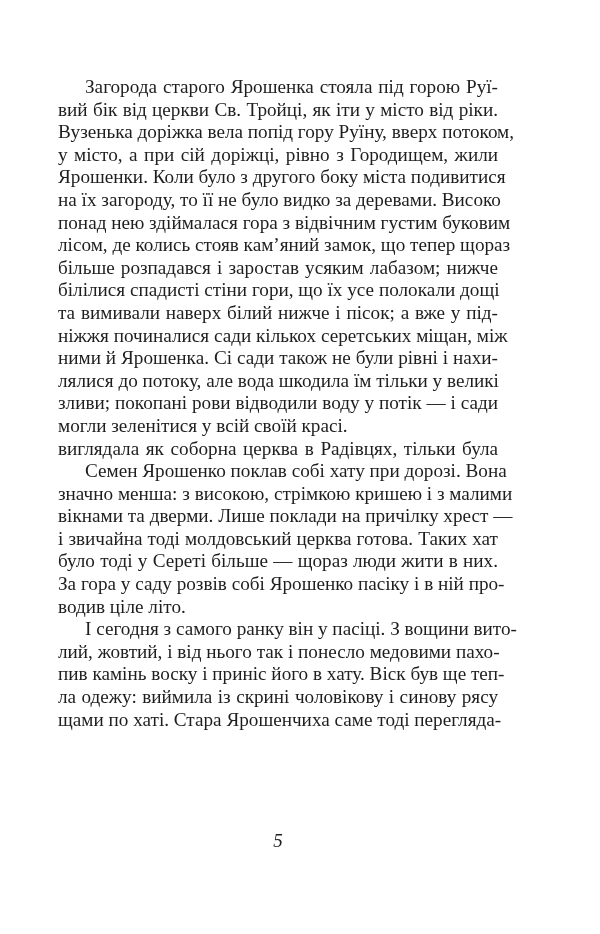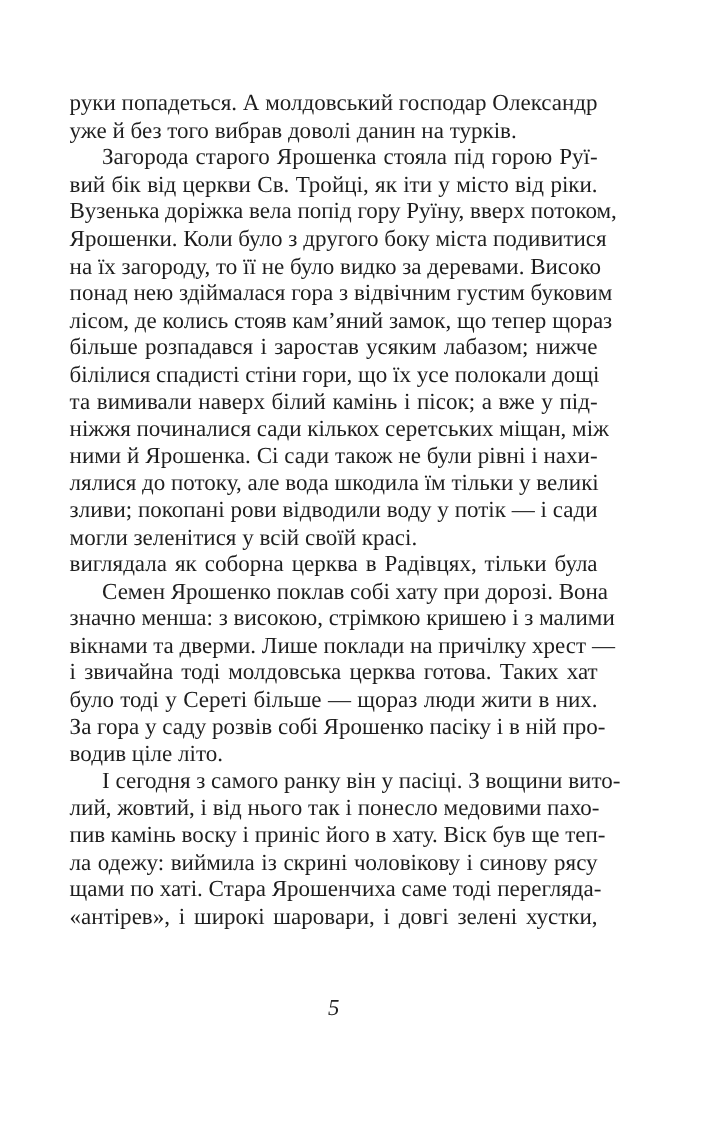--- a/index.html
+++ b/index.html
@@ -53,10 +53,6 @@
 
 <div class="page">
 
-  <div class="paragraph">
-    <span class="line">руки попадеться. А молдовський господар Олександр</span>
-    <span class="line last">уже й без того вибрав доволі данин на турків.</span>
-  </div>
 
   <div class="paragraph">
     <span class="line indent">Загорода старого Ярошенка стояла під горою Руї-</span>

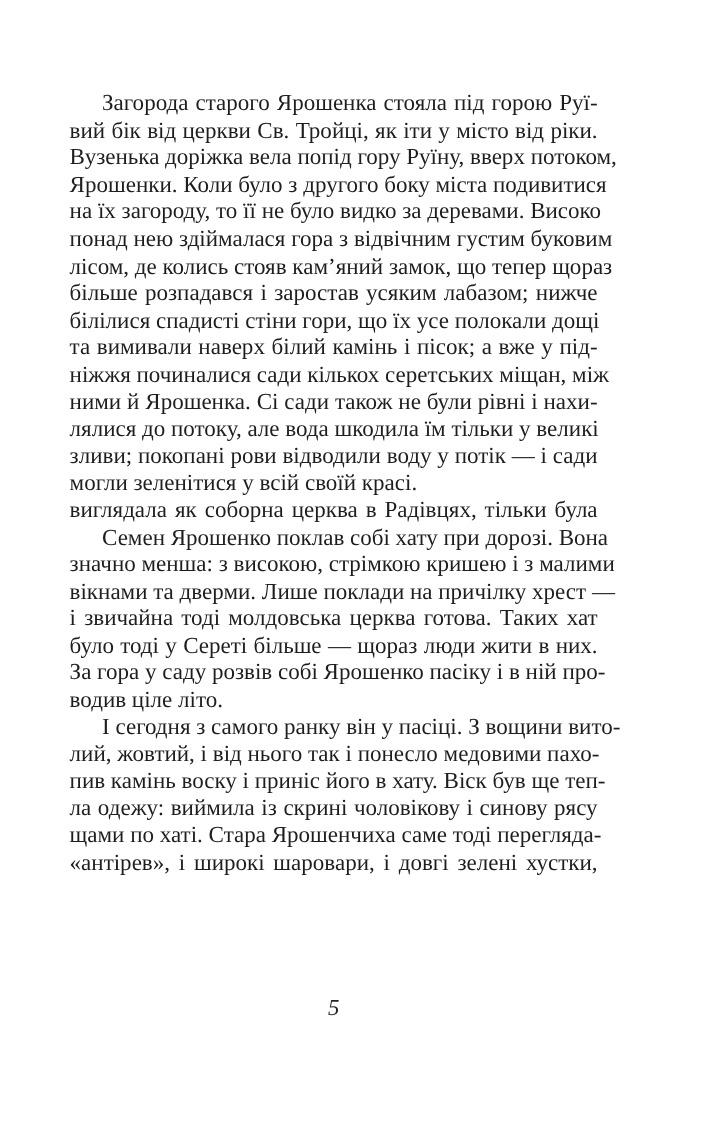--- a/index.html
+++ b/index.html
@@ -58,6 +58,7 @@
     <span class="line indent">Загорода старого Ярошенка стояла під горою Руї-</span>
     <span class="line">вий бік від церкви Св. Тройці, як іти у місто від ріки.</span>
     <span class="line">Вузенька доріжка вела попід гору Руїну, вверх потоком,</span>
+    <span class="line">у місто, а при сій доріжці, рівно з Городищем, жили</span>
     <span class="line">Ярошенки. Коли було з другого боку міста подивитися</span>
     <span class="line">на їх загороду, то її не було видко за деревами. Високо</span>
     <span class="line">понад нею здіймалася гора з відвічним густим буковим</span>

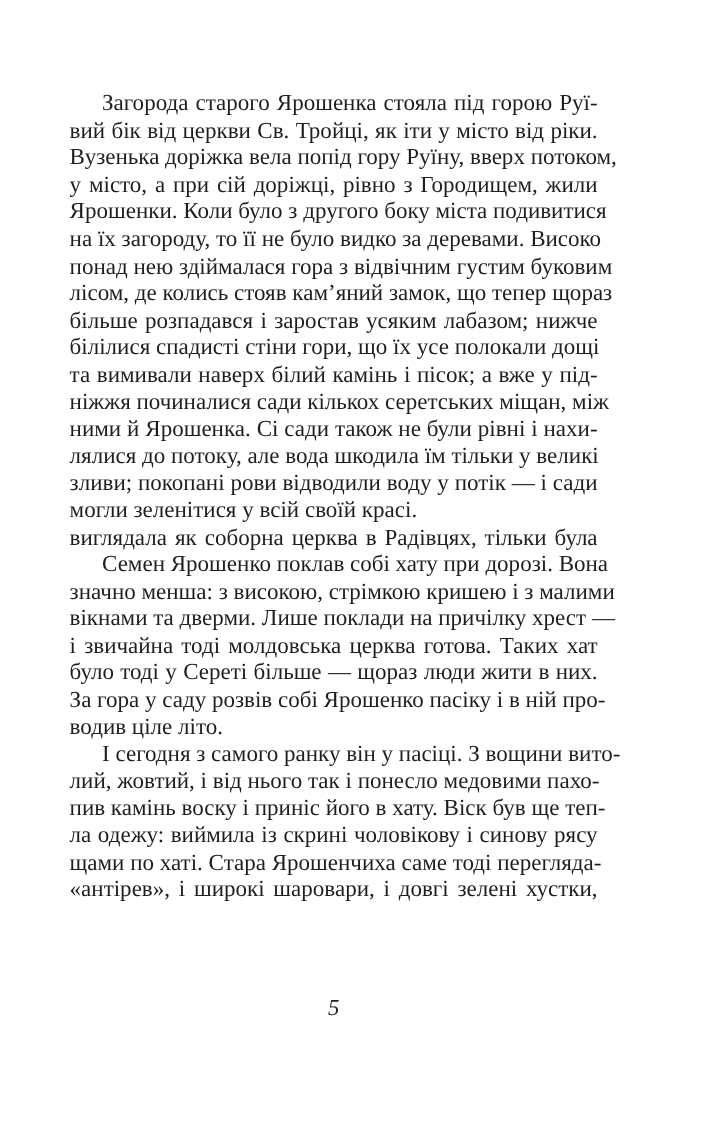--- a/index.html
+++ b/index.html
@@ -65,7 +65,7 @@
     <span class="line">лісом, де колись стояв кам’яний замок, що тепер щораз</span>
     <span class="line">більше розпадався і заростав усяким лабазом; нижче</span>
     <span class="line">білілися спадисті стіни гори, що їх усе полокали дощі</span>
-    <span class="line">та вимивали наверх білий камінь і пісок; а вже у під-</span>
+    <span class="line">та вимивали наверх білий нижче і пісок; а вже у під-</span>
     <span class="line">ніжжя починалися сади кількох серетських міщан, між</span>
     <span class="line">ними й Ярошенка. Сі сади також не були рівні і нахи-</span>
     <span class="line">лялися до потоку, але вода шкодила їм тільки у великі</span>

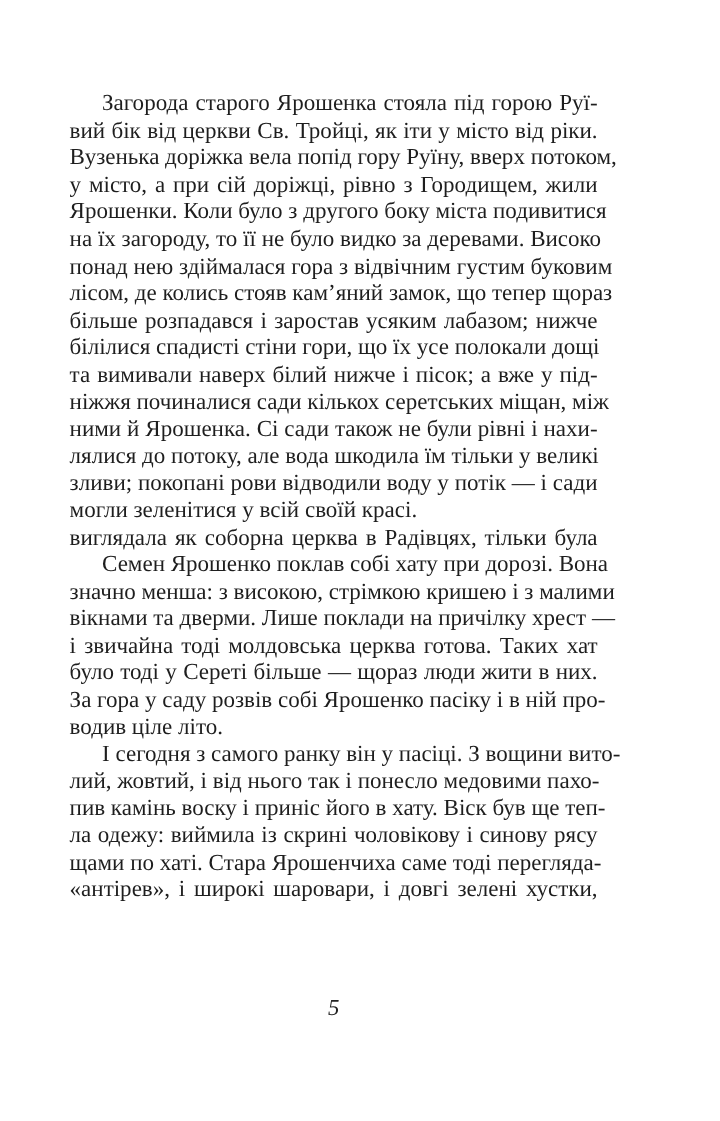--- a/index.html
+++ b/index.html
@@ -78,7 +78,7 @@
     <span class="line indent">Семен Ярошенко поклав собі хату при дорозі. Вона</span>
     <span class="line">значно менша: з високою, стрімкою кришею і з малими</span>
     <span class="line">вікнами та дверми. Лише поклади на причілку хрест —</span>
-    <span class="line">і звичайна тоді молдовська церква готова. Таких хат</span>
+    <span class="line">і звичайна тоді молдовський церква готова. Таких хат</span>
     <span class="line">було тоді у Сереті більше — щораз люди жити в них.</span>
     <span class="line">За гора у саду розвів собі Ярошенко пасіку і в ній про-</span>
     <span class="line last">водив ціле літо.</span>

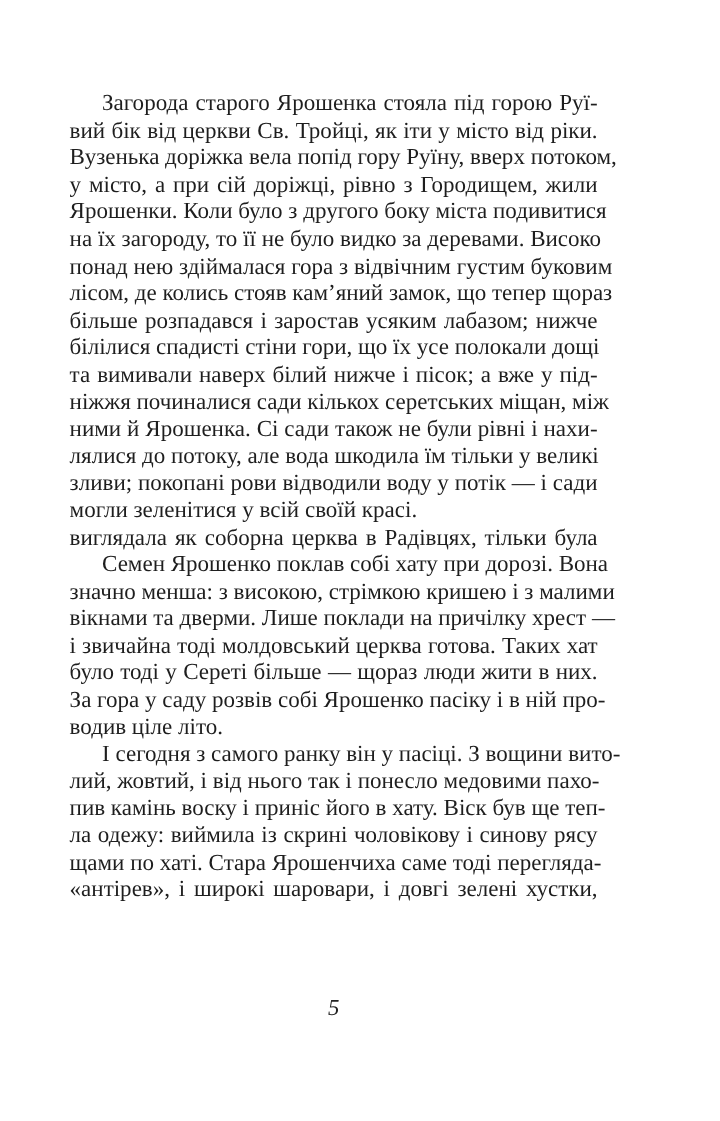--- a/index.html
+++ b/index.html
@@ -90,7 +90,6 @@
     <span class="line">пив камінь воску і приніс його в хату. Віск був ще теп-</span>
     <span class="line">ла одежу: виймила із скрині чоловікову і синову рясу</span>
     <span class="line">щами по хаті. Стара Ярошенчиха саме тоді перегляда-</span>
-    <span class="line">«антірев», і широкі шаровари, і довгі зелені хустки,</span>
   </div>
 </div>
 

